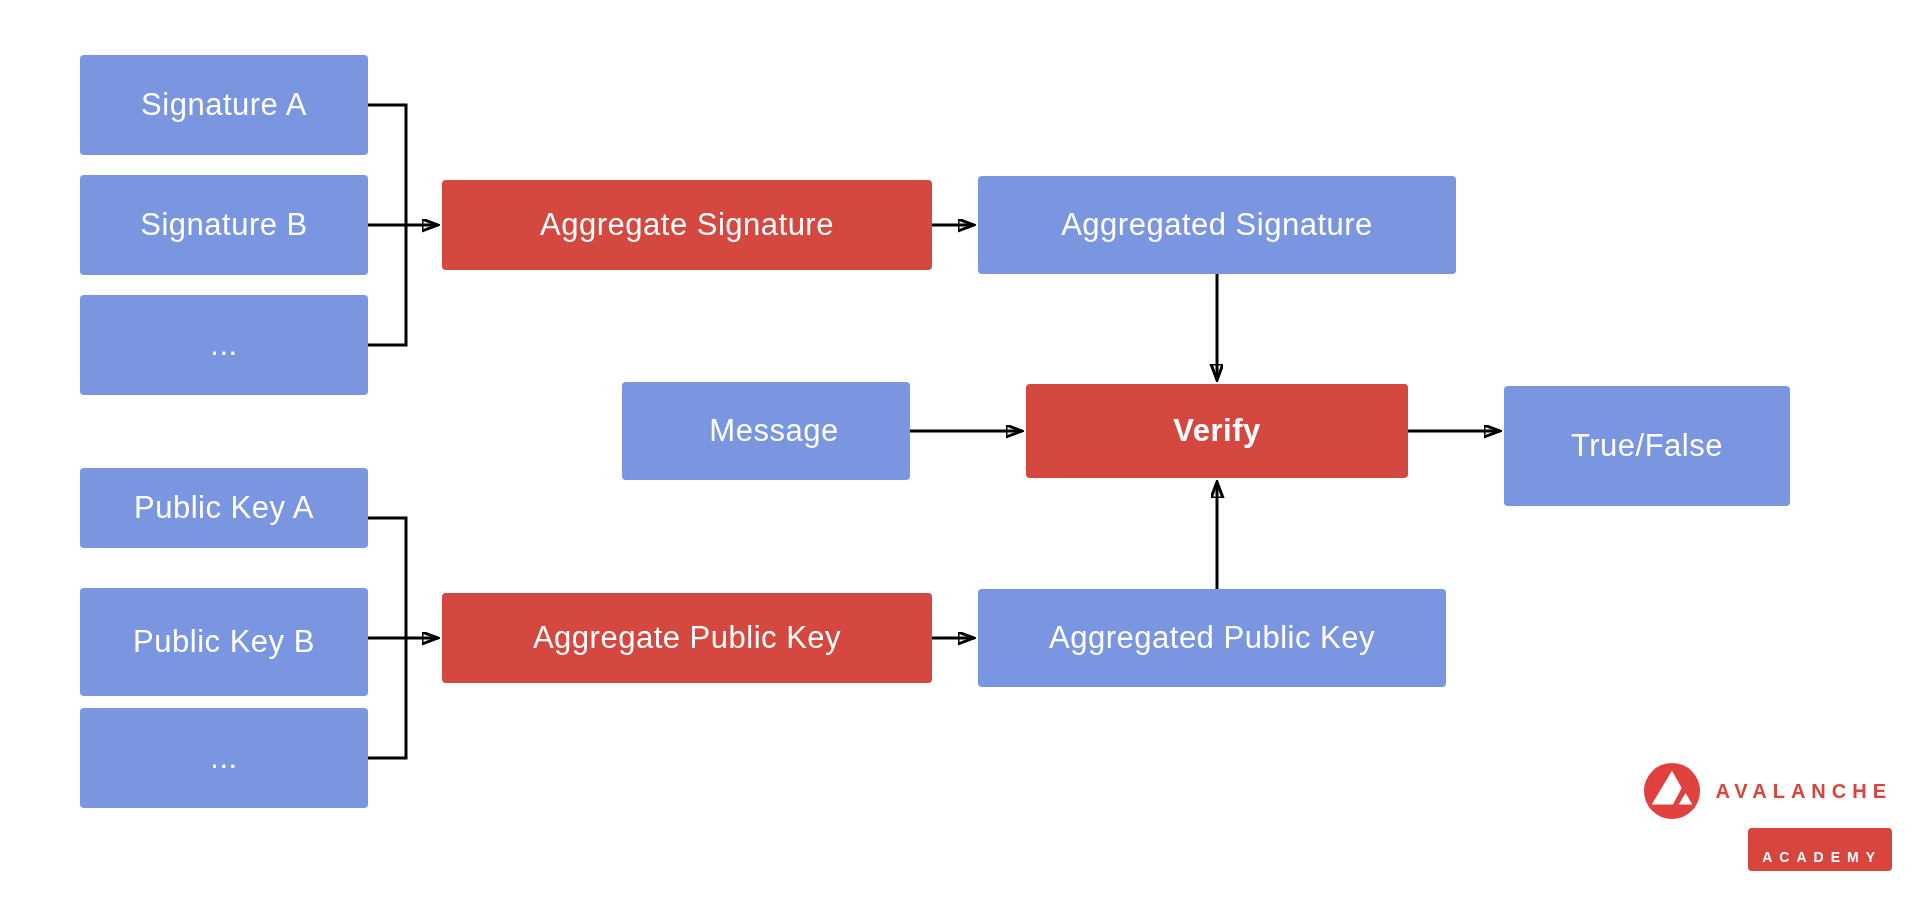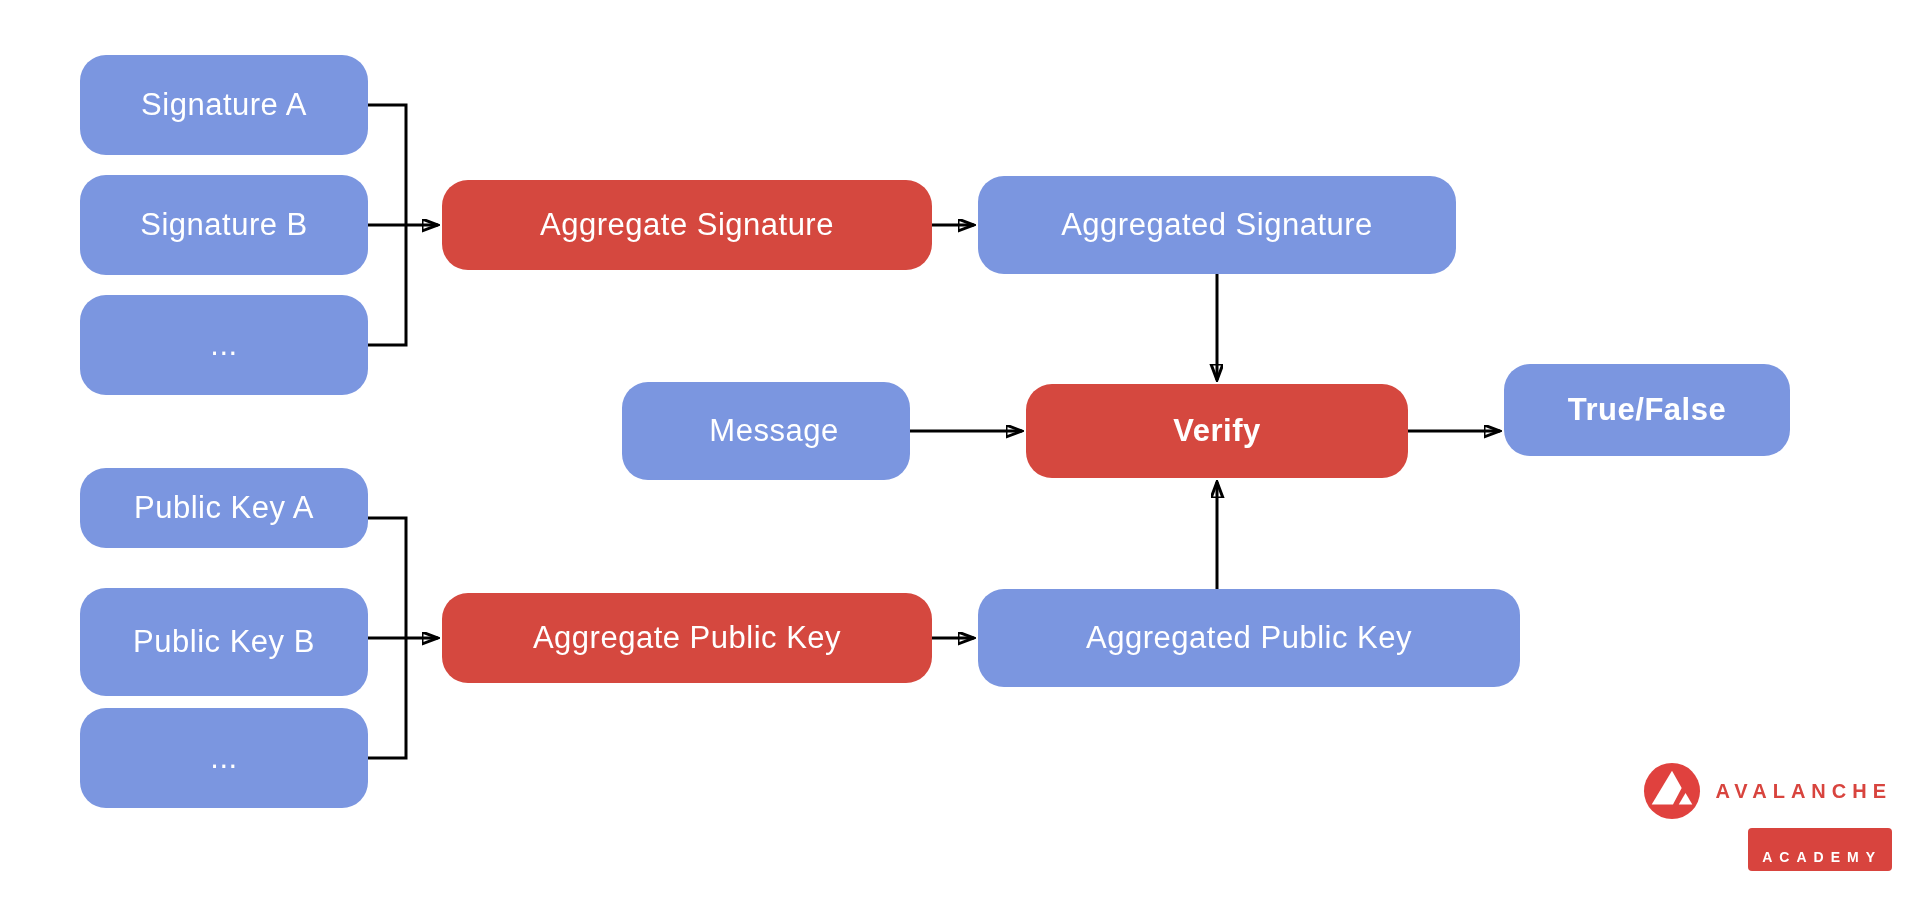--- a/index.html
+++ b/index.html
@@ -20,7 +20,7 @@
     display: flex;
     align-items: center;
     justify-content: center;
-    border-radius: 26px;
+    border-radius: 4px;
     color: #ffffff;
     font-size: 31px;
     font-weight: 400;

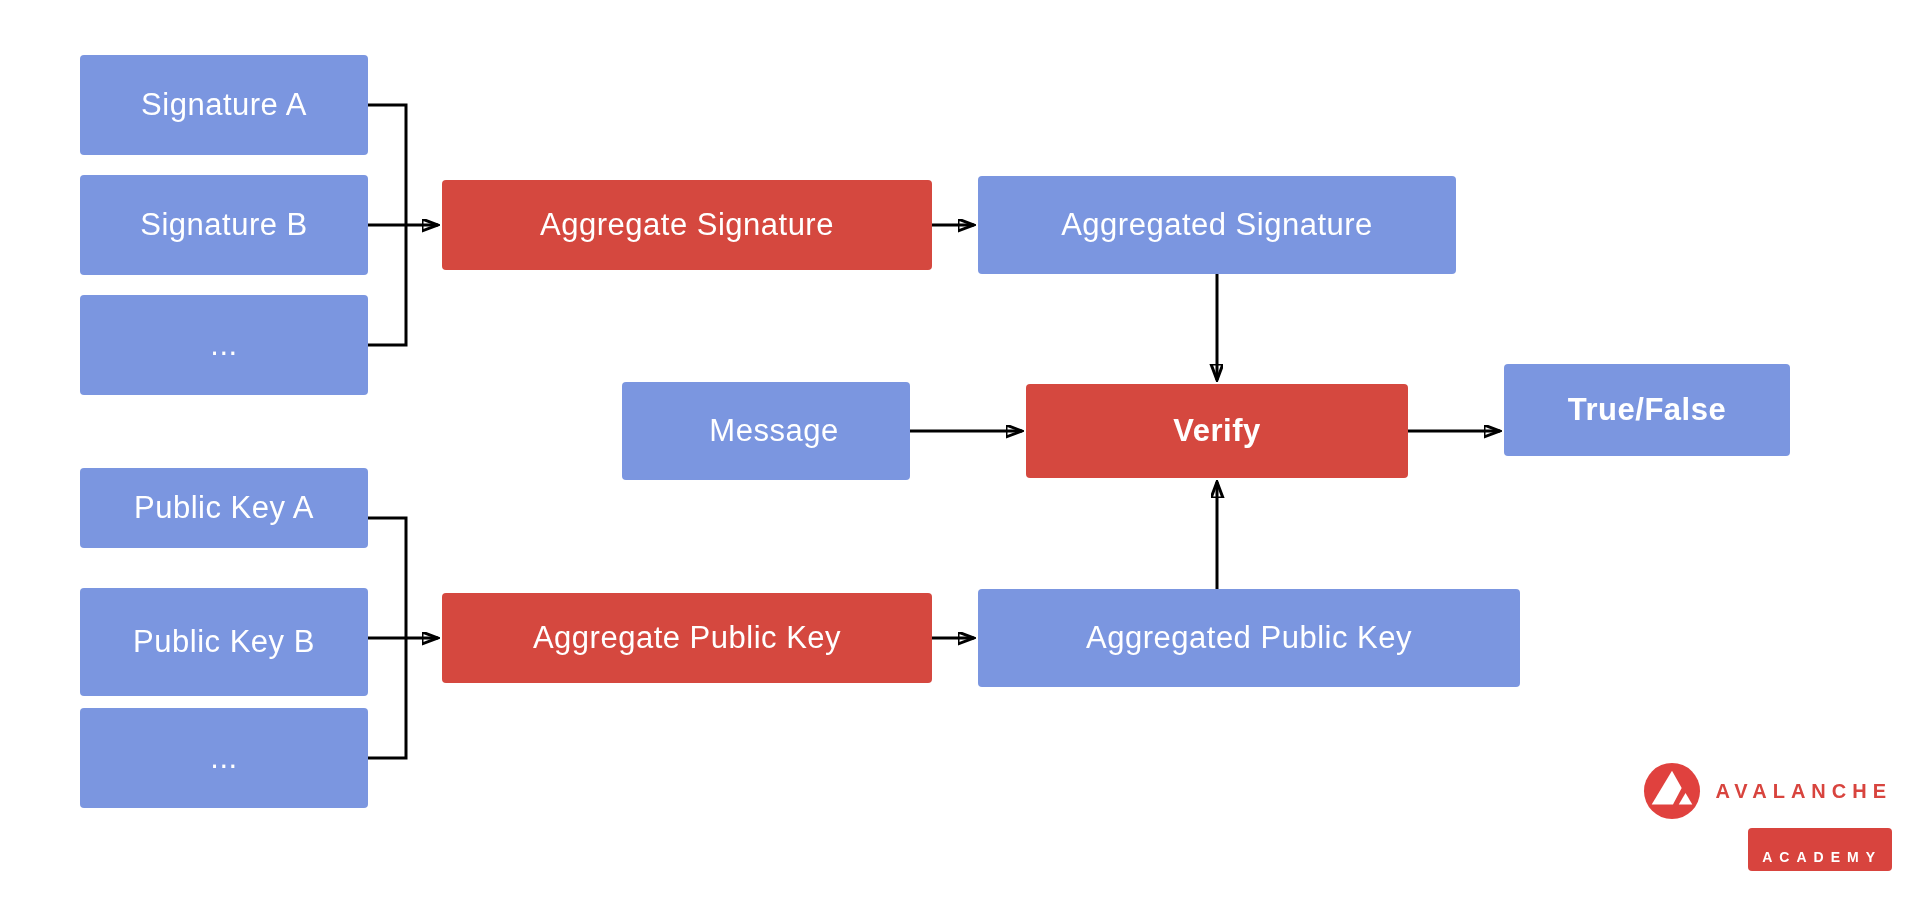--- a/index.html
+++ b/index.html
@@ -120,7 +120,7 @@
 
   <div class="node red bold" style="left:1026px; top:384px; width:382px; height:94px;">Verify</div>
 
-  <div class="node blue" style="left:1504px; top:364px; width:286px; height:92px;font-weight:bold;">True/False</div>
+  <div class="node blue" style="left:1504px; top:386px; width:286px; height:120px;">True/False</div>
 
   <div class="node blue" style="left:80px;  top:468px; width:288px; height:80px;">Public Key A</div>
 

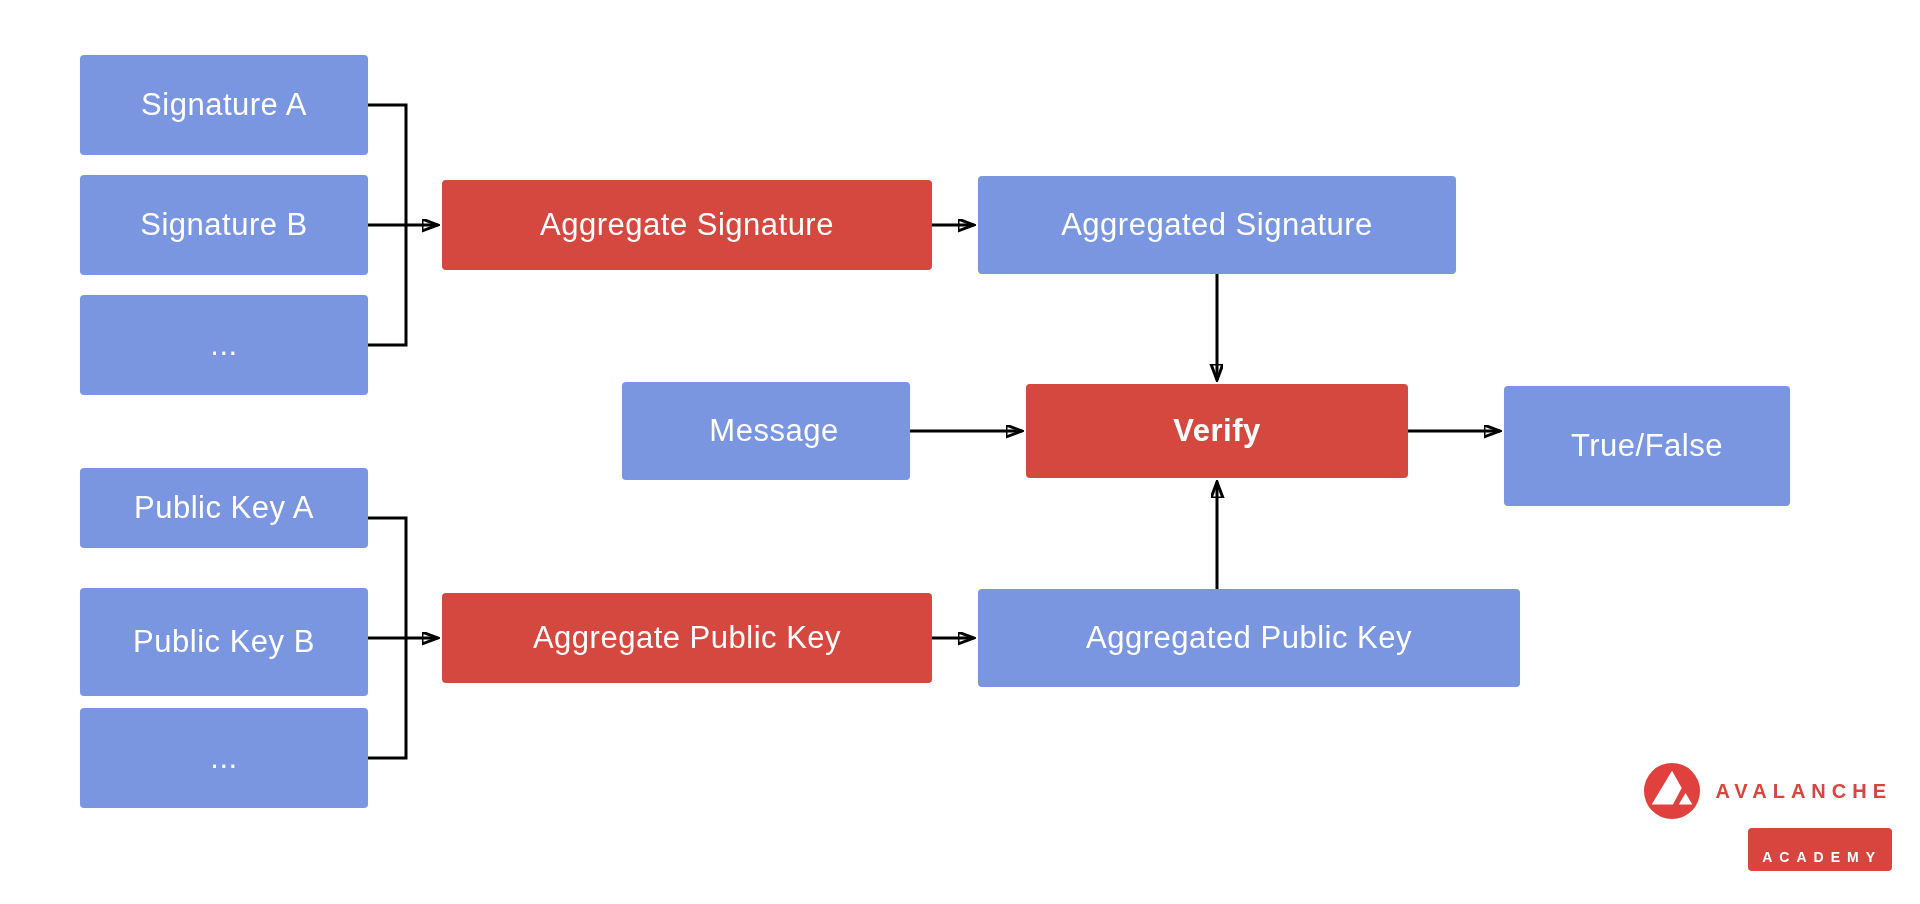--- a/index.html
+++ b/index.html
@@ -130,7 +130,7 @@
 
   <div class="node red" style="left:442px; top:593px; width:490px; height:90px;">Aggregate Public Key</div>
 
-  <div class="node blue" style="left:978px; top:589px; width:542px; height:98px;">Aggregated Public Key</div>
+  <div class="node blue" style="left:978px; top:589px; width:468px; height:98px;">Aggregated Public Key</div>
 
   <div id="brand-lockup">
     <div class="brand-row">

